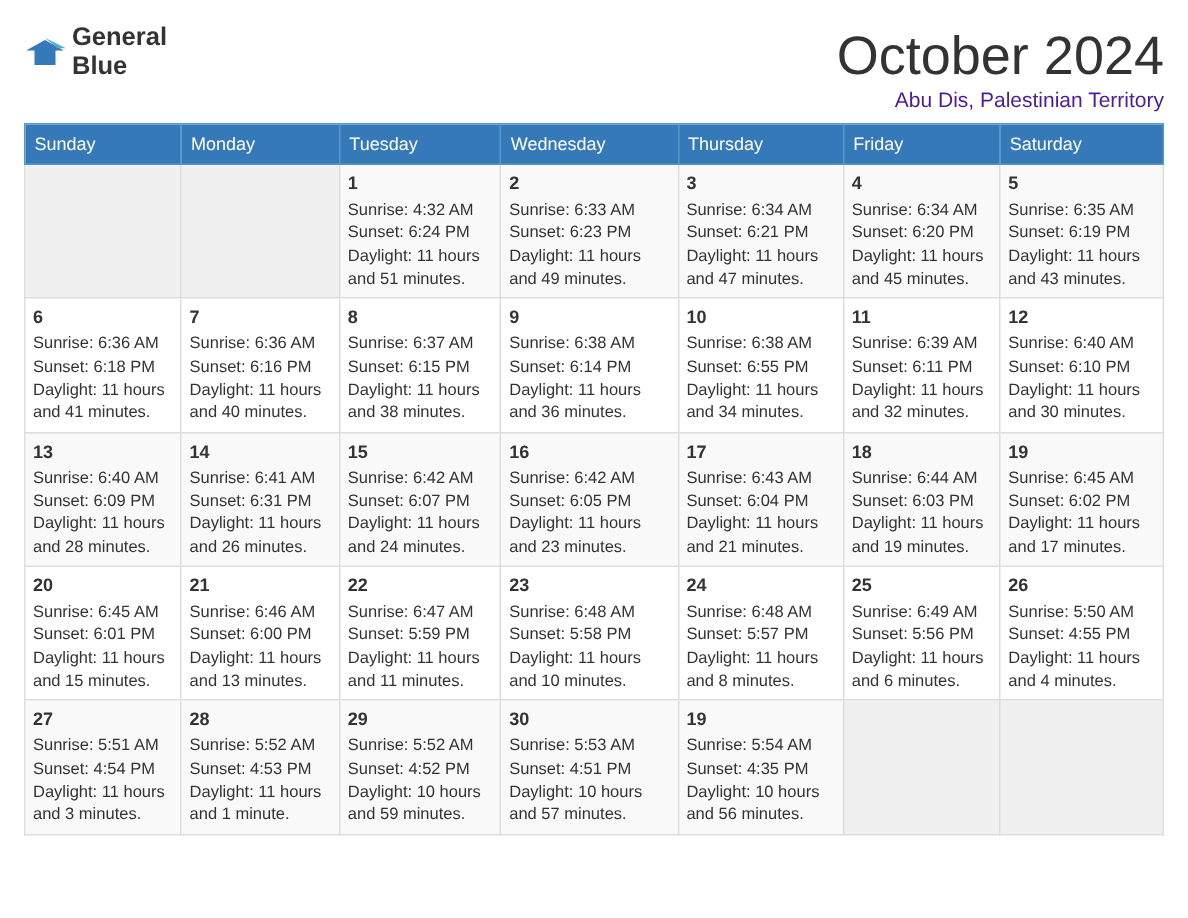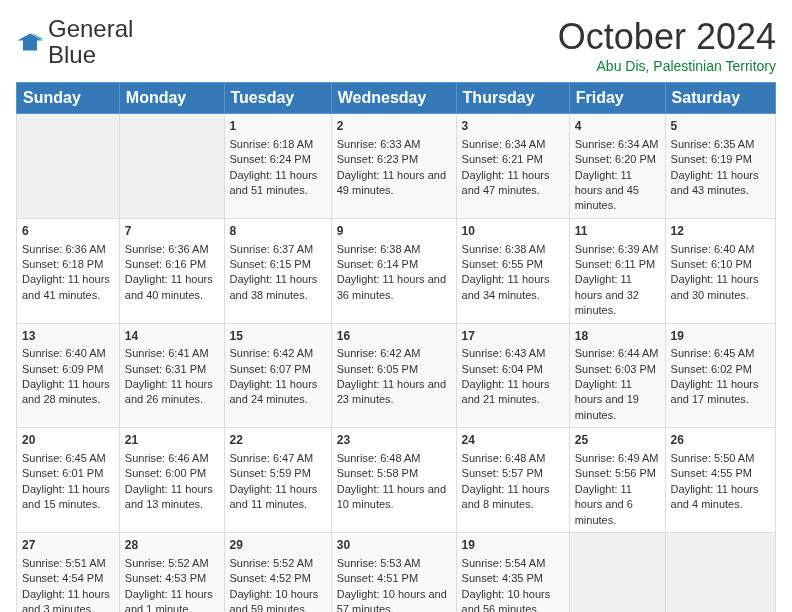--- a/index.html
+++ b/index.html
@@ -22,8 +22,8 @@
       gap: 4px;
     }
     .logo-text {
-      font-size: 24px;
-      font-weight: normal;
+      font-size: 17px;
+      font-weight: bold;
       color: #333;
       line-height: 1.1;
     }

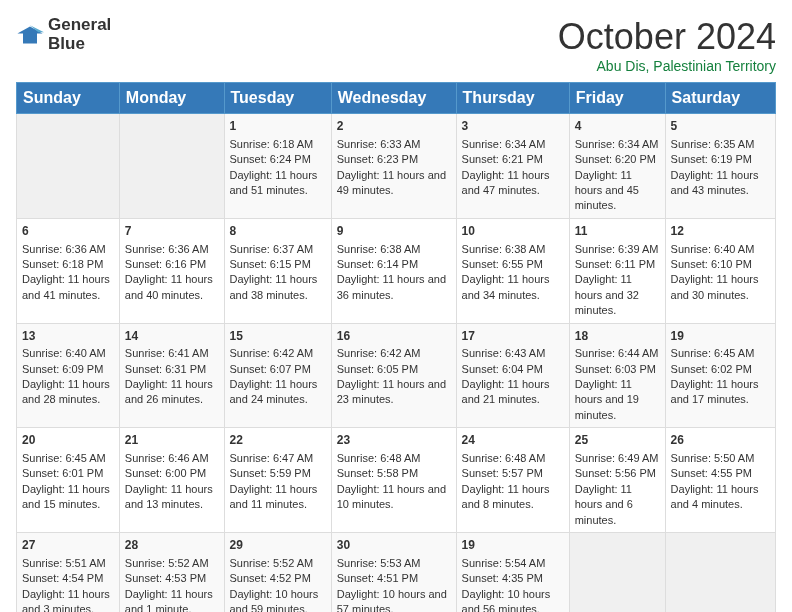--- a/index.html
+++ b/index.html
@@ -45,7 +45,7 @@
     }
     .subtitle {
       font-size: 14px;
-      color: #15803d;
+      color: #4c1d95;
     }
     table {
       width: 100%;

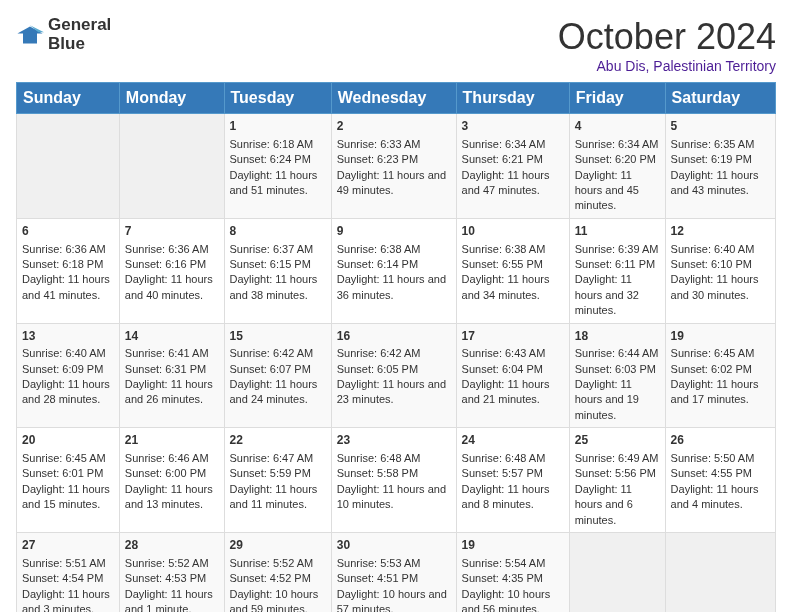--- a/index.html
+++ b/index.html
@@ -57,8 +57,8 @@
       color: #fff;
       text-align: left;
       padding: 6px 6px;
-      font-size: 16px;
-      font-weight: bold;
+      font-size: 12px;
+      font-weight: normal;
       border: 1px solid #5599cc;
     }
     tbody tr td {

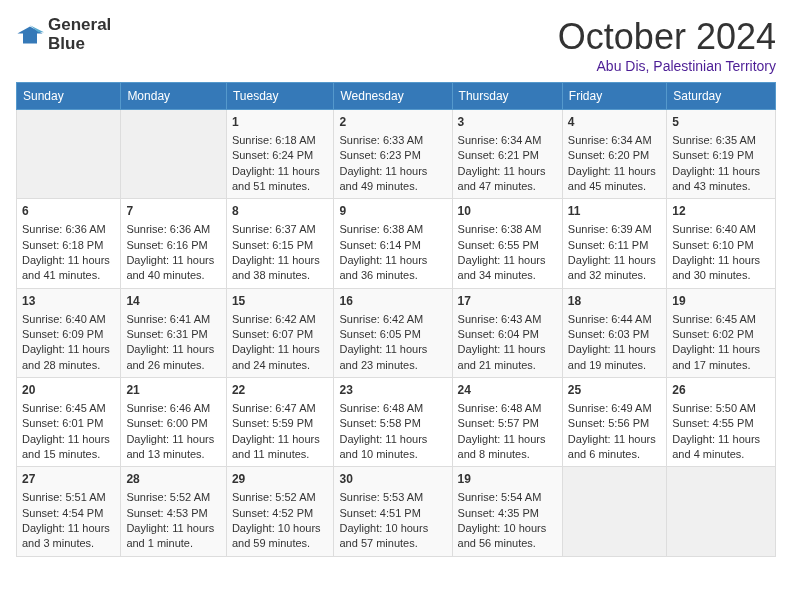--- a/index.html
+++ b/index.html
@@ -122,7 +122,7 @@
         <td class="empty"></td>
         <td>
           <span class="day-num">1</span>
-          <div>Sunrise: 6:18 AM</div>
+          <div>Sunrise: 4:32 AM</div>
           <div>Sunset: 6:24 PM</div>
           <div>Daylight: 11 hours and 51 minutes.</div>
         </td>

